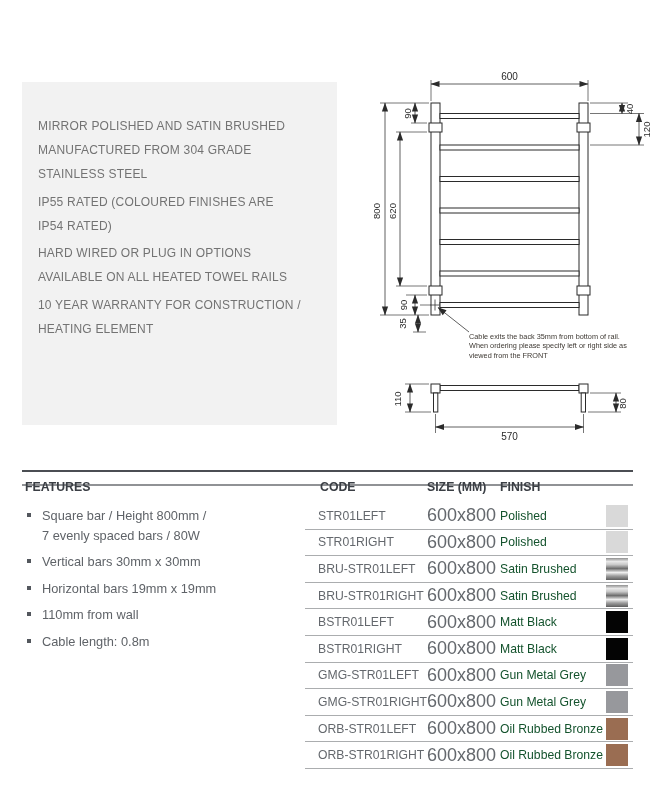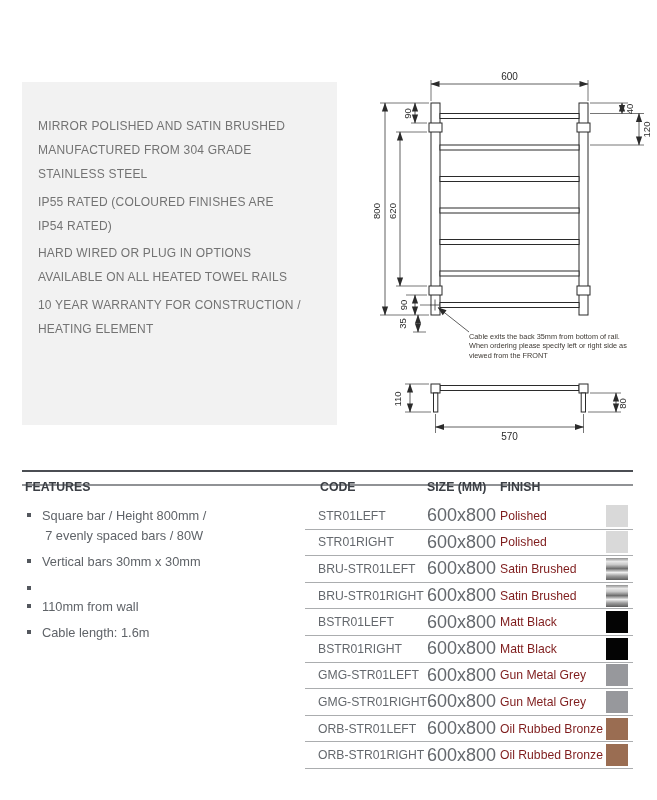--- a/index.html
+++ b/index.html
@@ -38,7 +38,7 @@
   .features-list{position:absolute;left:25px;top:506px;width:272px;}
   .feat-item{display:flex;margin-bottom:7px;}
   .feat-bullet{flex:0 0 4px;width:4px;height:4px;background:#53575d;margin:7px 11px 0 2px;}
-  .feat-text{font-size:12.8px;line-height:19.5px;color:#5f6368;white-space:pre-line;text-align:center;}
+  .feat-text{font-size:12.8px;line-height:19.5px;color:#5f6368;white-space:pre-line;}
 
   
   .spec-rows{position:absolute;left:305px;top:503px;width:328px;}

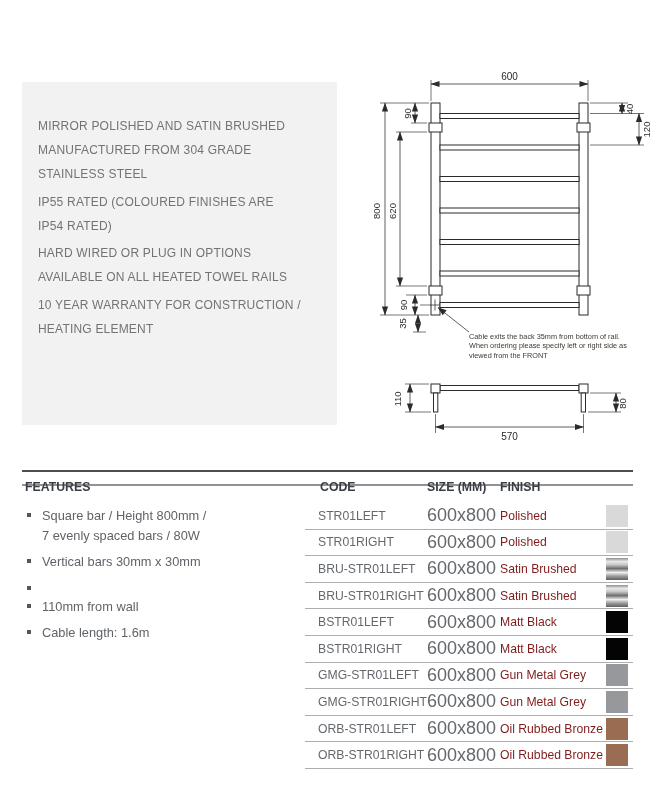--- a/index.html
+++ b/index.html
@@ -46,7 +46,7 @@
             border-bottom:1px solid #abadaf;padding-left:13px;justify-content:space-between;}
   .c-code{width:109px;font-size:12.2px;color:#64686d;}
   .c-size{width:73px;font-size:18px;color:#64686d;}
-  .c-finish{flex:1;font-size:12.2px;color:#7f1d1d;}
+  .c-finish{flex:1;font-size:12.2px;color:#14532d;}
   .swatch{width:22px;height:22px;margin-right:5px;flex:0 0 22px;}
   [data-swatch="polished"]{background:#d9d9d9;}
   [data-swatch="brushed"]{background:linear-gradient(180deg,#8f8f8f 0%,#e8e8e8 16%,#c9c9c9 30%,

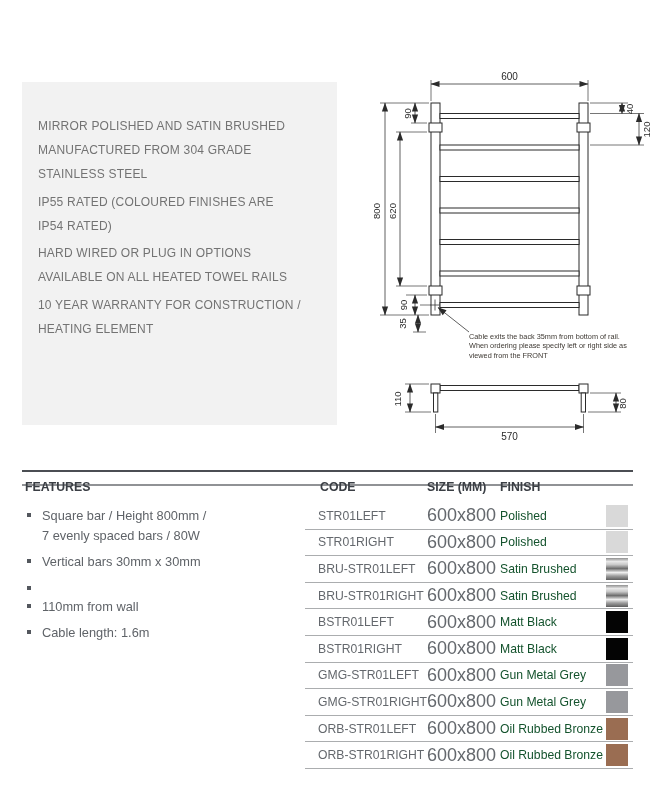--- a/index.html
+++ b/index.html
@@ -180,6 +180,7 @@
     </div>
     <div class="feat-item">
       <span class="feat-bullet"></span>
+      <span class="feat-text">Horizontal bars 19mm x 19mm</span>
     </div>
     <div class="feat-item">
       <span class="feat-bullet"></span>

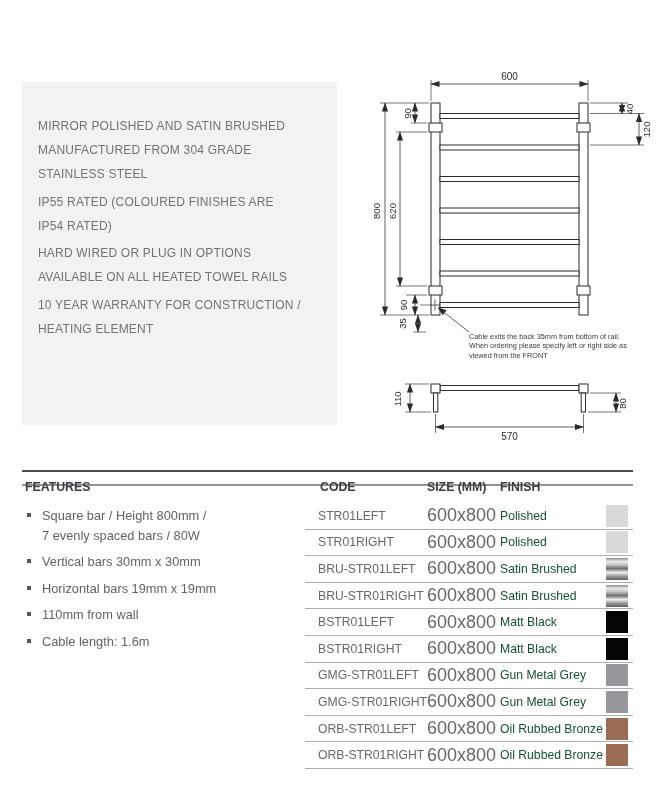--- a/index.html
+++ b/index.html
@@ -188,7 +188,7 @@
     </div>
     <div class="feat-item">
       <span class="feat-bullet"></span>
-      <span class="feat-text">Cable length: 1.6m</span>
+      <span class="feat-text">Cable length: 0.8m</span>
     </div>
   </div>
 

